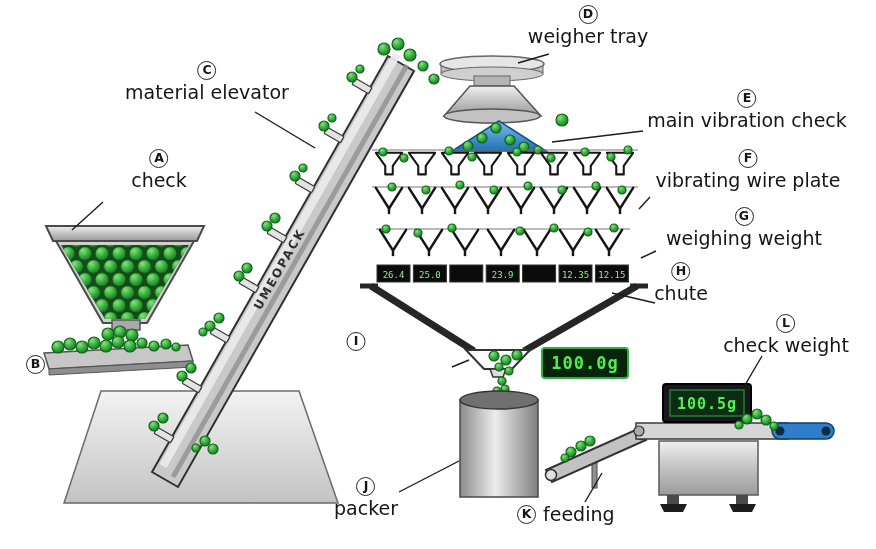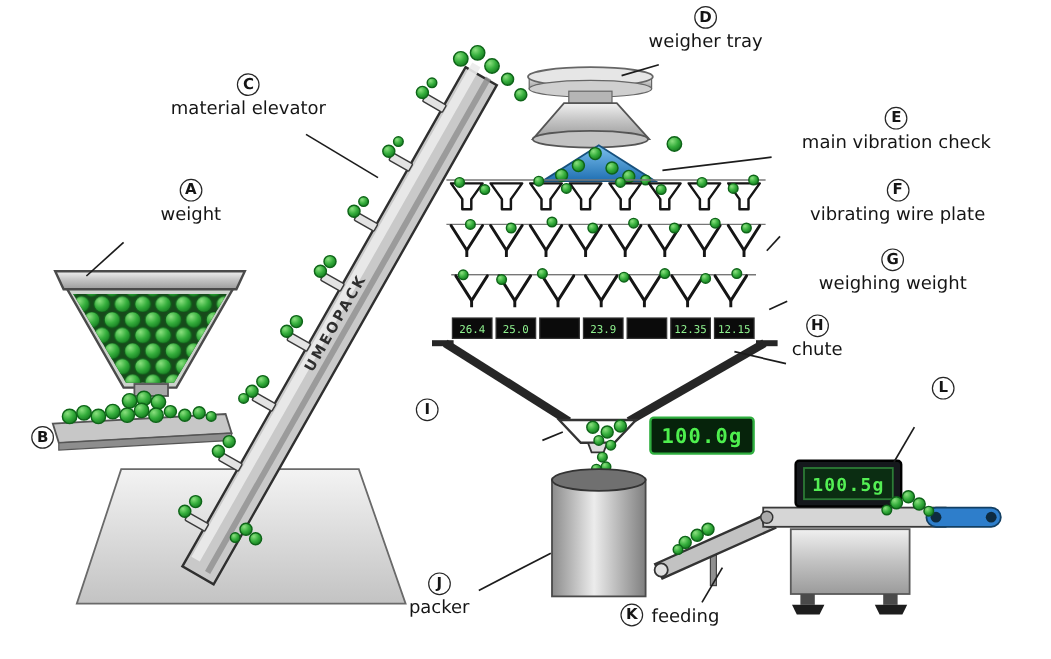--- a/index.html
+++ b/index.html
@@ -14,7 +14,7 @@
   .label .ltr { width:19px; height:19px; border:1.8px solid #262626; border-radius:50%;
                 font-size:12.5px; font-weight:bold; display:flex; align-items:center;
                 justify-content:center; background:#fff; line-height:1; }
-  .label .txt { font-size:15px; white-space:nowrap; }
+  .label .txt { font-size:19px; white-space:nowrap; }
   .label.noshift .ltr { margin-left:26px; }
   text.readout { font-family:"DejaVu Sans Mono", monospace; fill:#8ef08e; font-size:9px; text-anchor:middle; }
   text.bigdisp { font-family:"DejaVu Sans Mono", monospace; font-weight:bold; letter-spacing:1px; text-anchor:middle; }

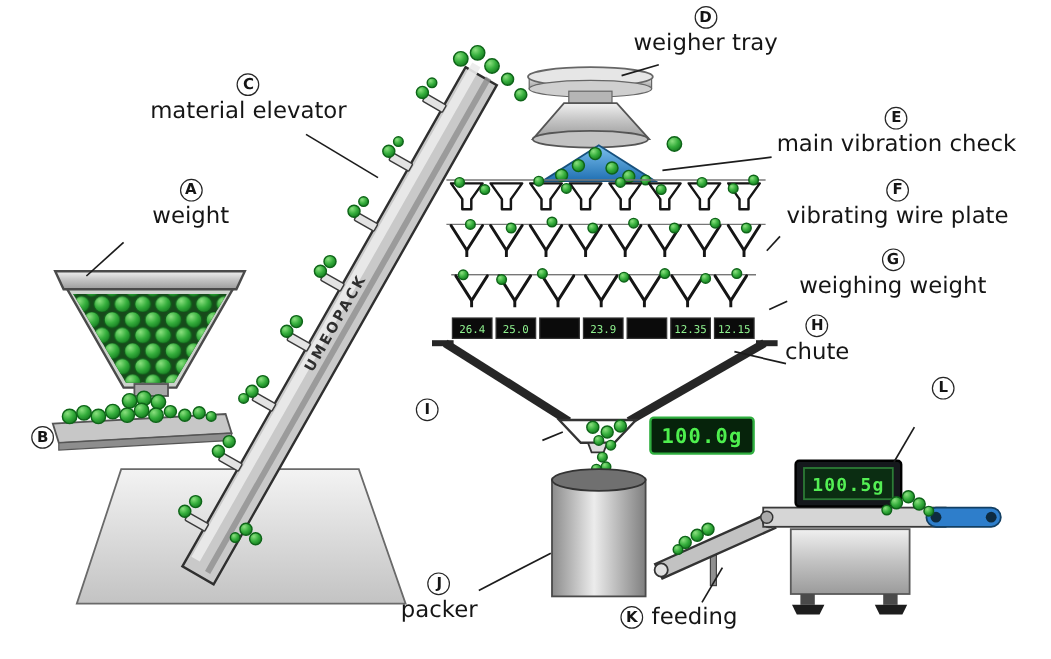--- a/index.html
+++ b/index.html
@@ -314,7 +314,7 @@
 
 <div class="label" style="left:159px; top:149px;">
   <span class="ltr">A</span>
-  <span class="txt">weight</span>
+  <span class="txt">check</span>
 </div>
 <div class="label noshift" style="left:0px; top:355px;">
   <span class="ltr">B</span>

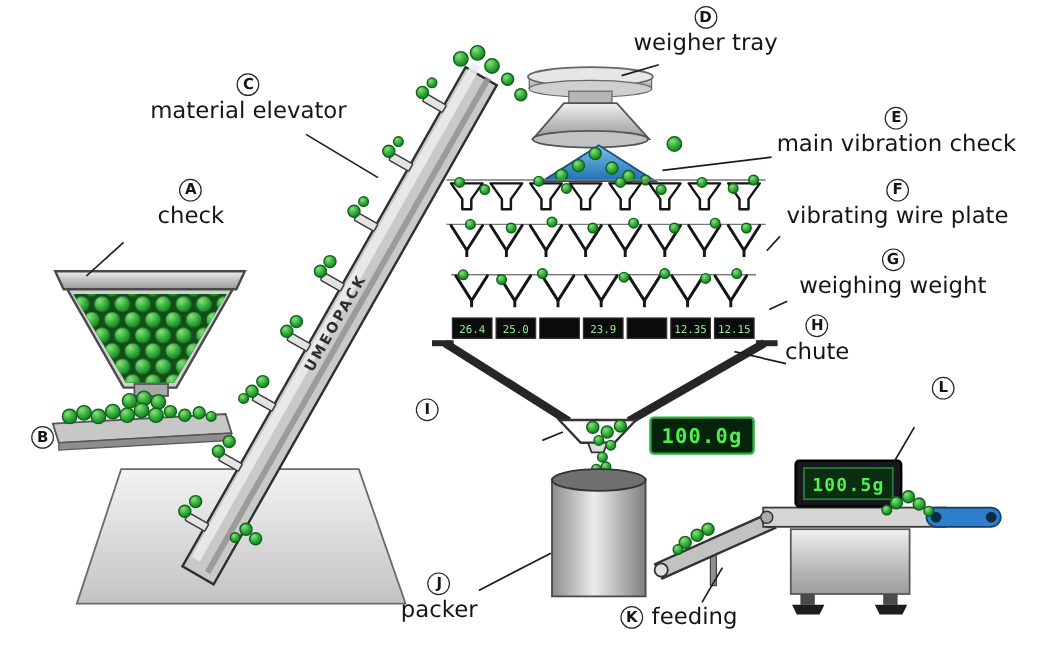--- a/index.html
+++ b/index.html
@@ -356,6 +356,7 @@
 </div>
 <div class="label" style="left:786px; top:314px;">
   <span class="ltr">L</span>
+  <span class="txt">check weight</span>
 </div>
 
 </div>

